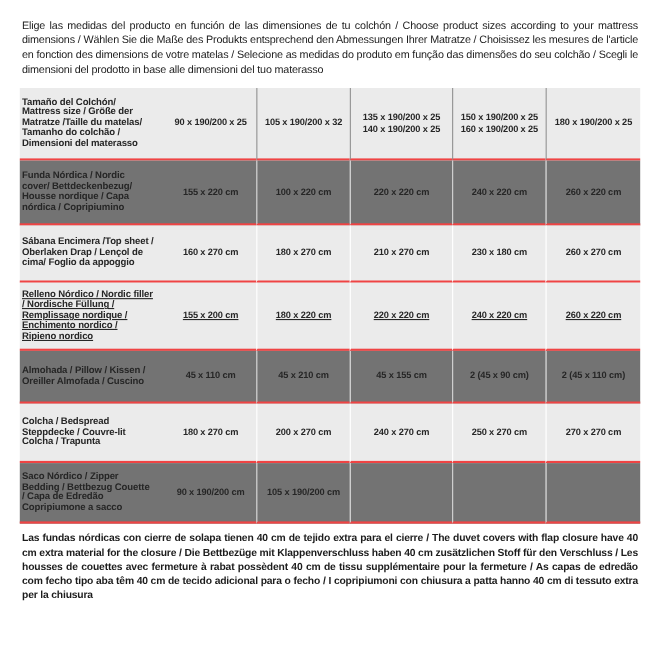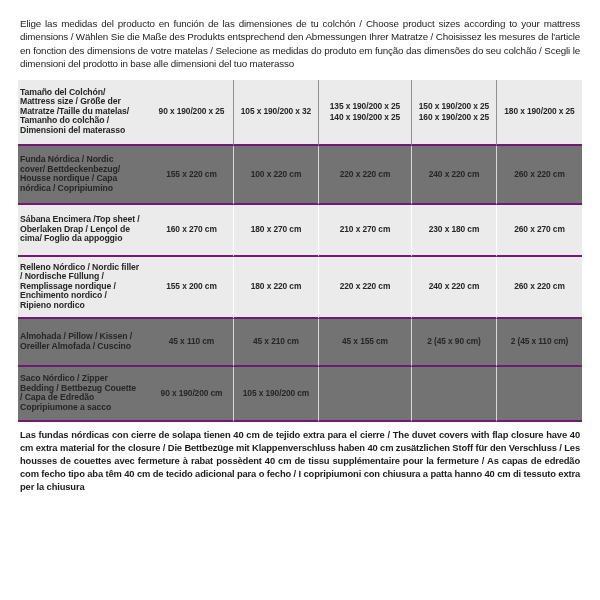--- a/index.html
+++ b/index.html
@@ -41,7 +41,7 @@
     vertical-align: middle;
     font-weight: bold;
     color: #262626;
-    border-bottom: 2px solid #701a75;
+    border-bottom: 2px solid #ef4444;
     margin-top: 15px;
   }
   td.label {

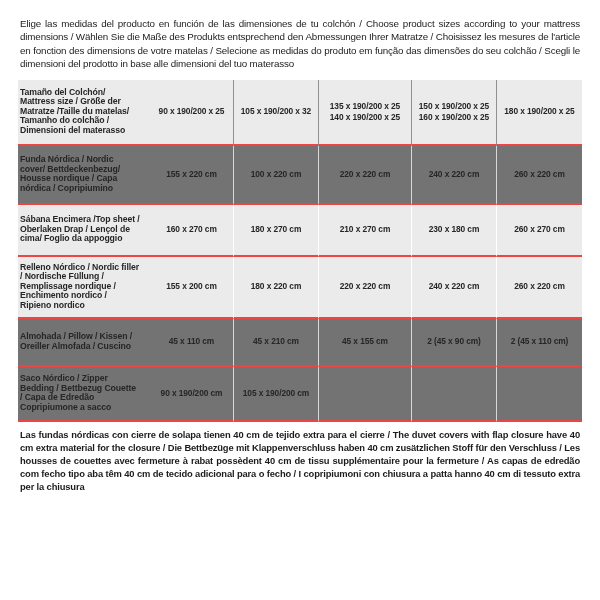--- a/index.html
+++ b/index.html
@@ -68,7 +68,7 @@
   tr.r2 td { height: 57px; }
   tr.r3 td { height: 50px; }
   tr.r4 td { height: 59px; }
-  tr.r5 td { height: 60px; }
+  tr.r5 td { height: 60px; text-decoration: underline; }
   tr.r6 td { height: 46px; }
   tr.r7 td { height: 52px; }
   tr.r8 td { height: 53px; }

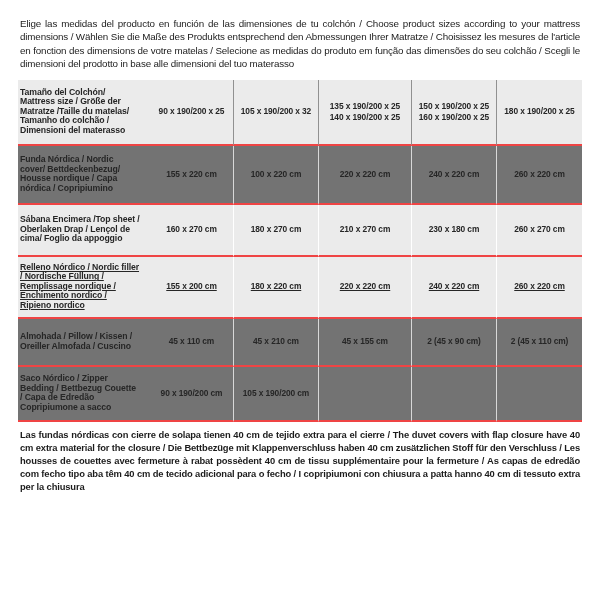--- a/index.html
+++ b/index.html
@@ -141,6 +141,14 @@
         <td class="val sep">2 (45 x 90 cm)</td>
         <td class="val sep">2 (45 x 110 cm)</td>
       </tr>
+      <tr class="row gray r7">
+        <td class="label">Colcha / Bedspread Steppdecke / Couvre-lit Colcha / Trapunta</td>
+        <td class="val">180 x 270 cm</td>
+        <td class="val sep">200 x 270 cm</td>
+        <td class="val sep">240 x 270 cm</td>
+        <td class="val sep">250 x 270 cm</td>
+        <td class="val sep">270 x 270 cm</td>
+      </tr>
       <tr class="row white r8">
         <td class="label">Saco Nórdico / Zipper Bedding / Bettbezug Couette  / Capa de Edredão Copripiumone a sacco</td>
         <td class="val">90 x 190/200 cm</td>

